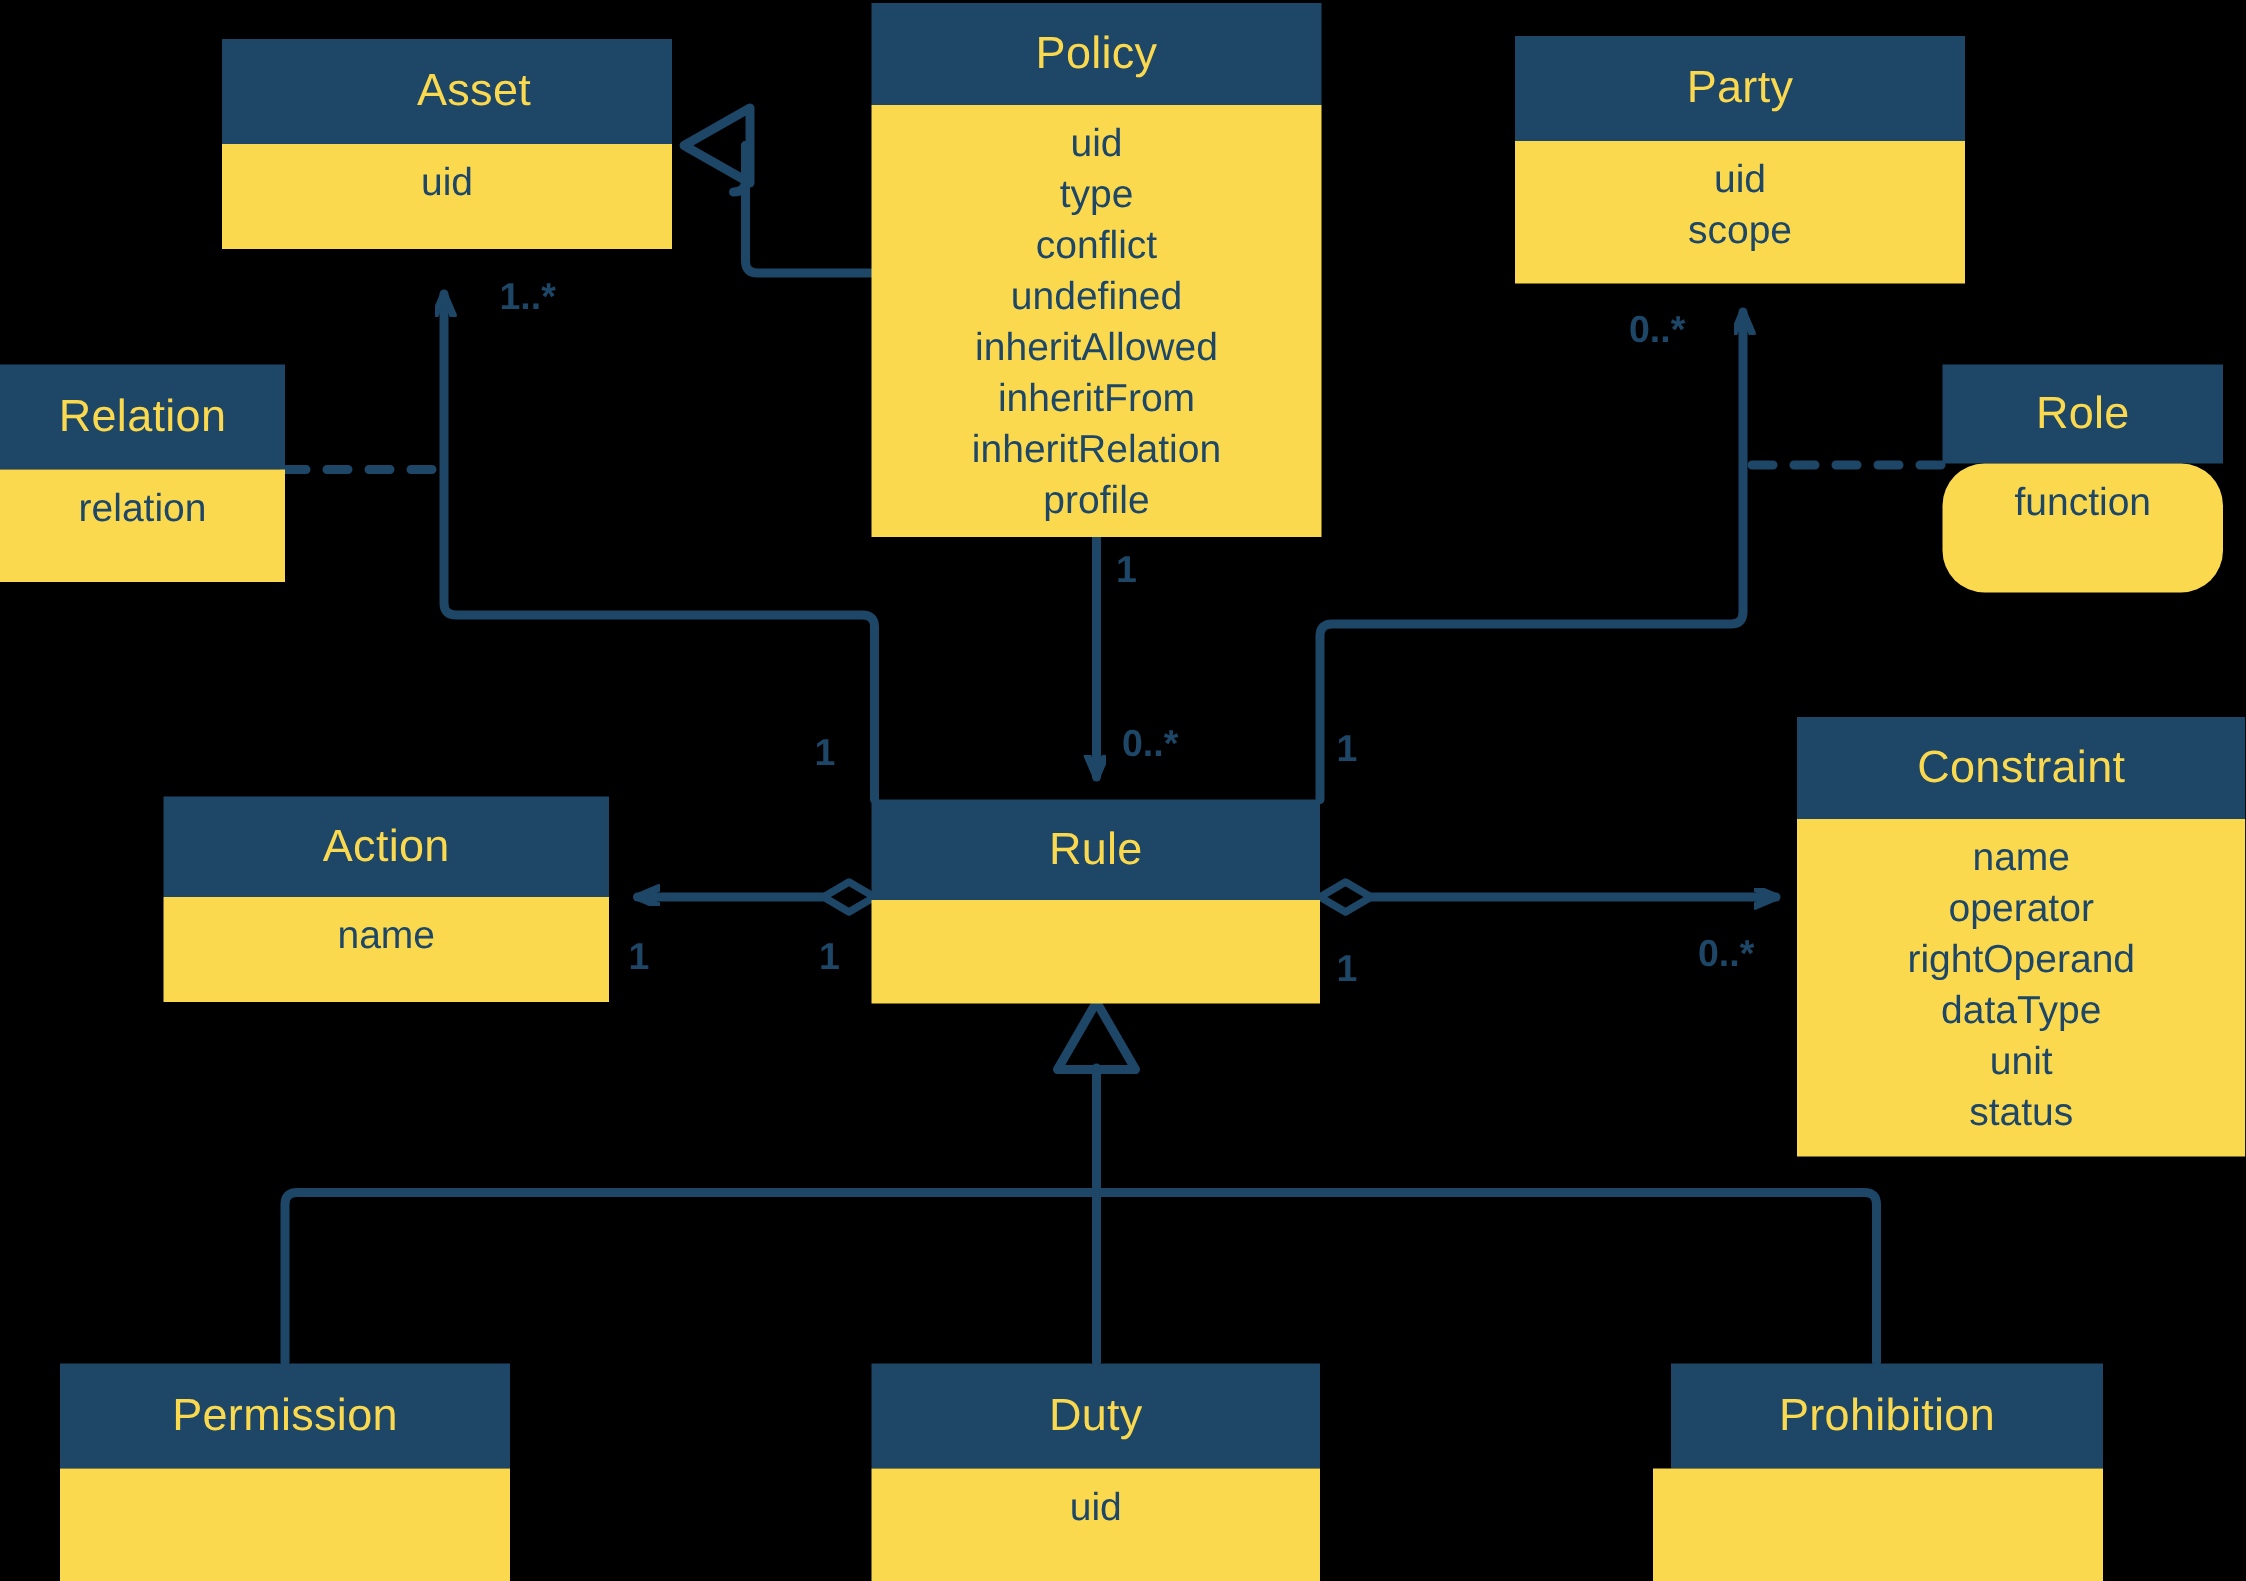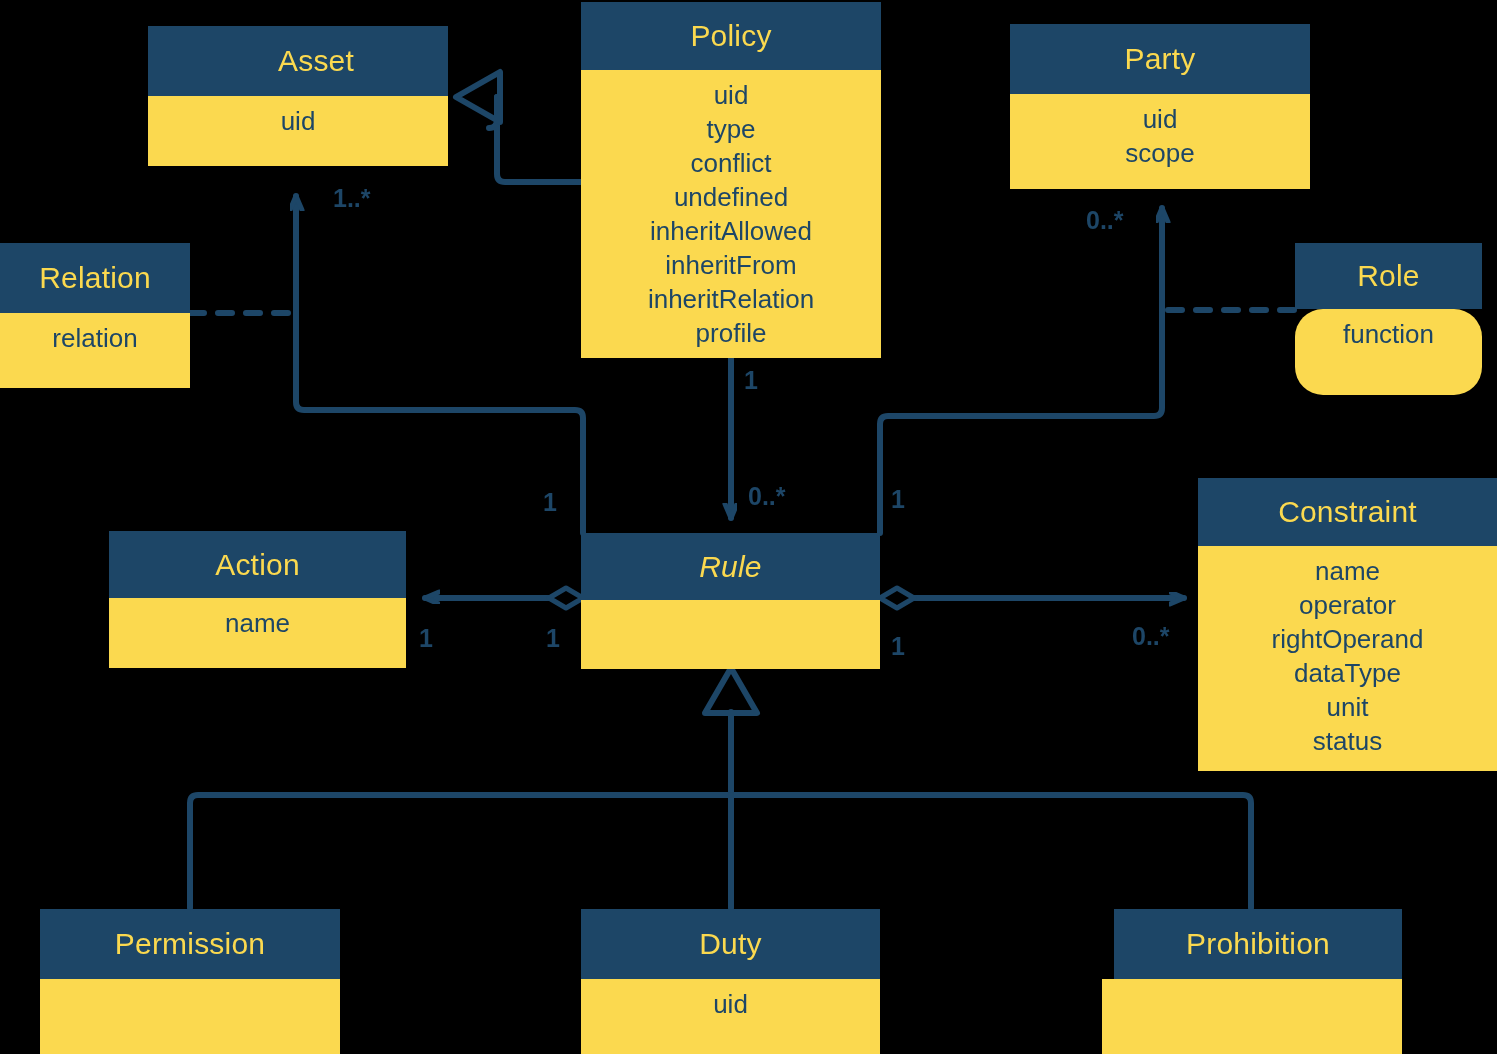--- a/index.html
+++ b/index.html
@@ -37,7 +37,6 @@
     box-sizing: border-box;
   }
   .uml-header.abstract {
-    font-style: italic;
   }
   .uml-body {
     background: #fbd94f;

